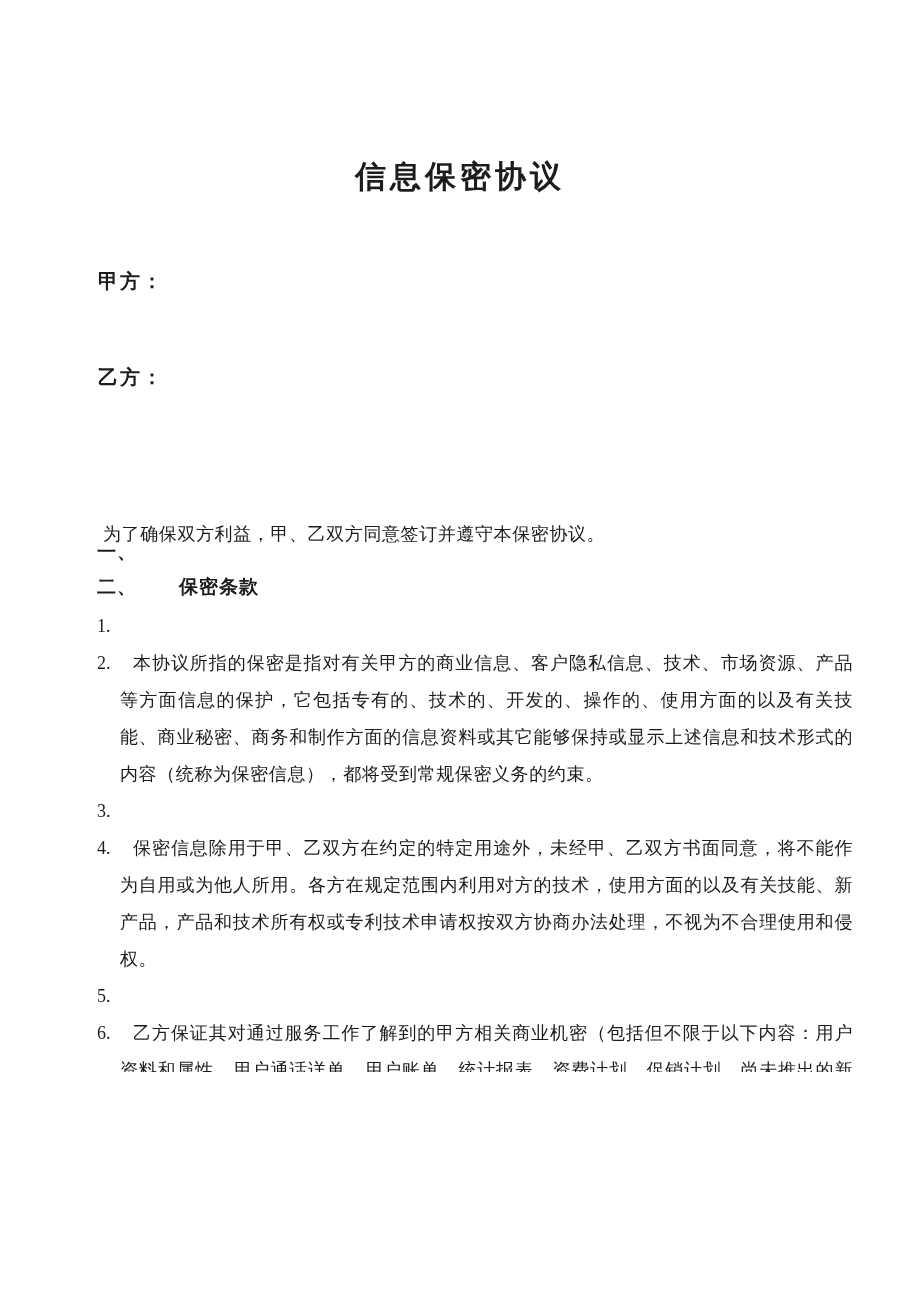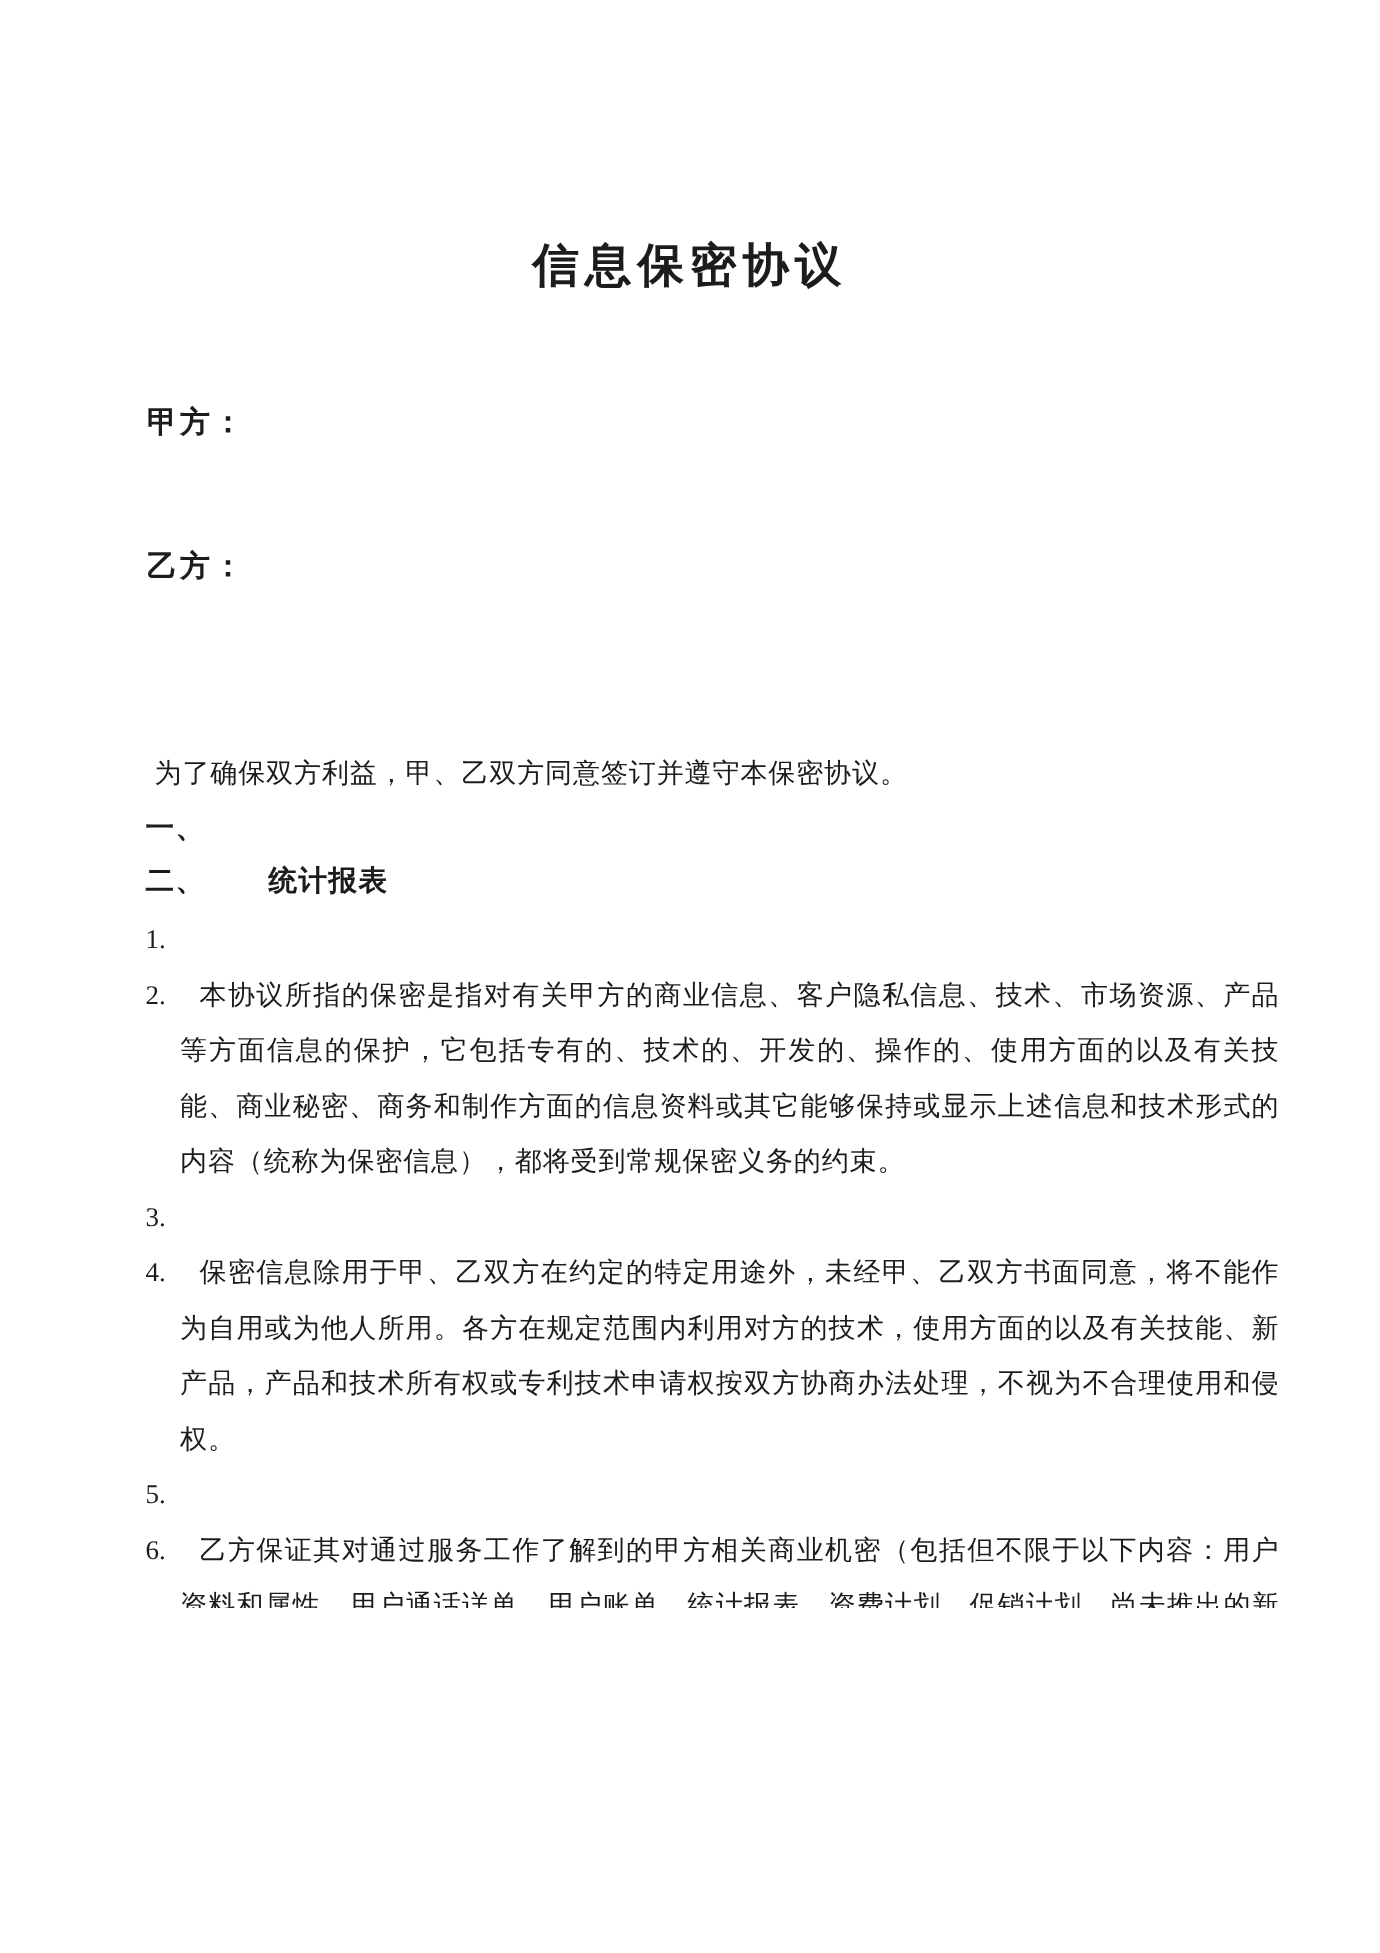--- a/index.html
+++ b/index.html
@@ -43,7 +43,7 @@
     text-align: justify;
   }
   .intro-1 { top: 430px; }
-  .intro-2 { top: 503px; }
+  .intro-2 { top: 522px; }
   .section-line {
     position: absolute;
     left: 97px;

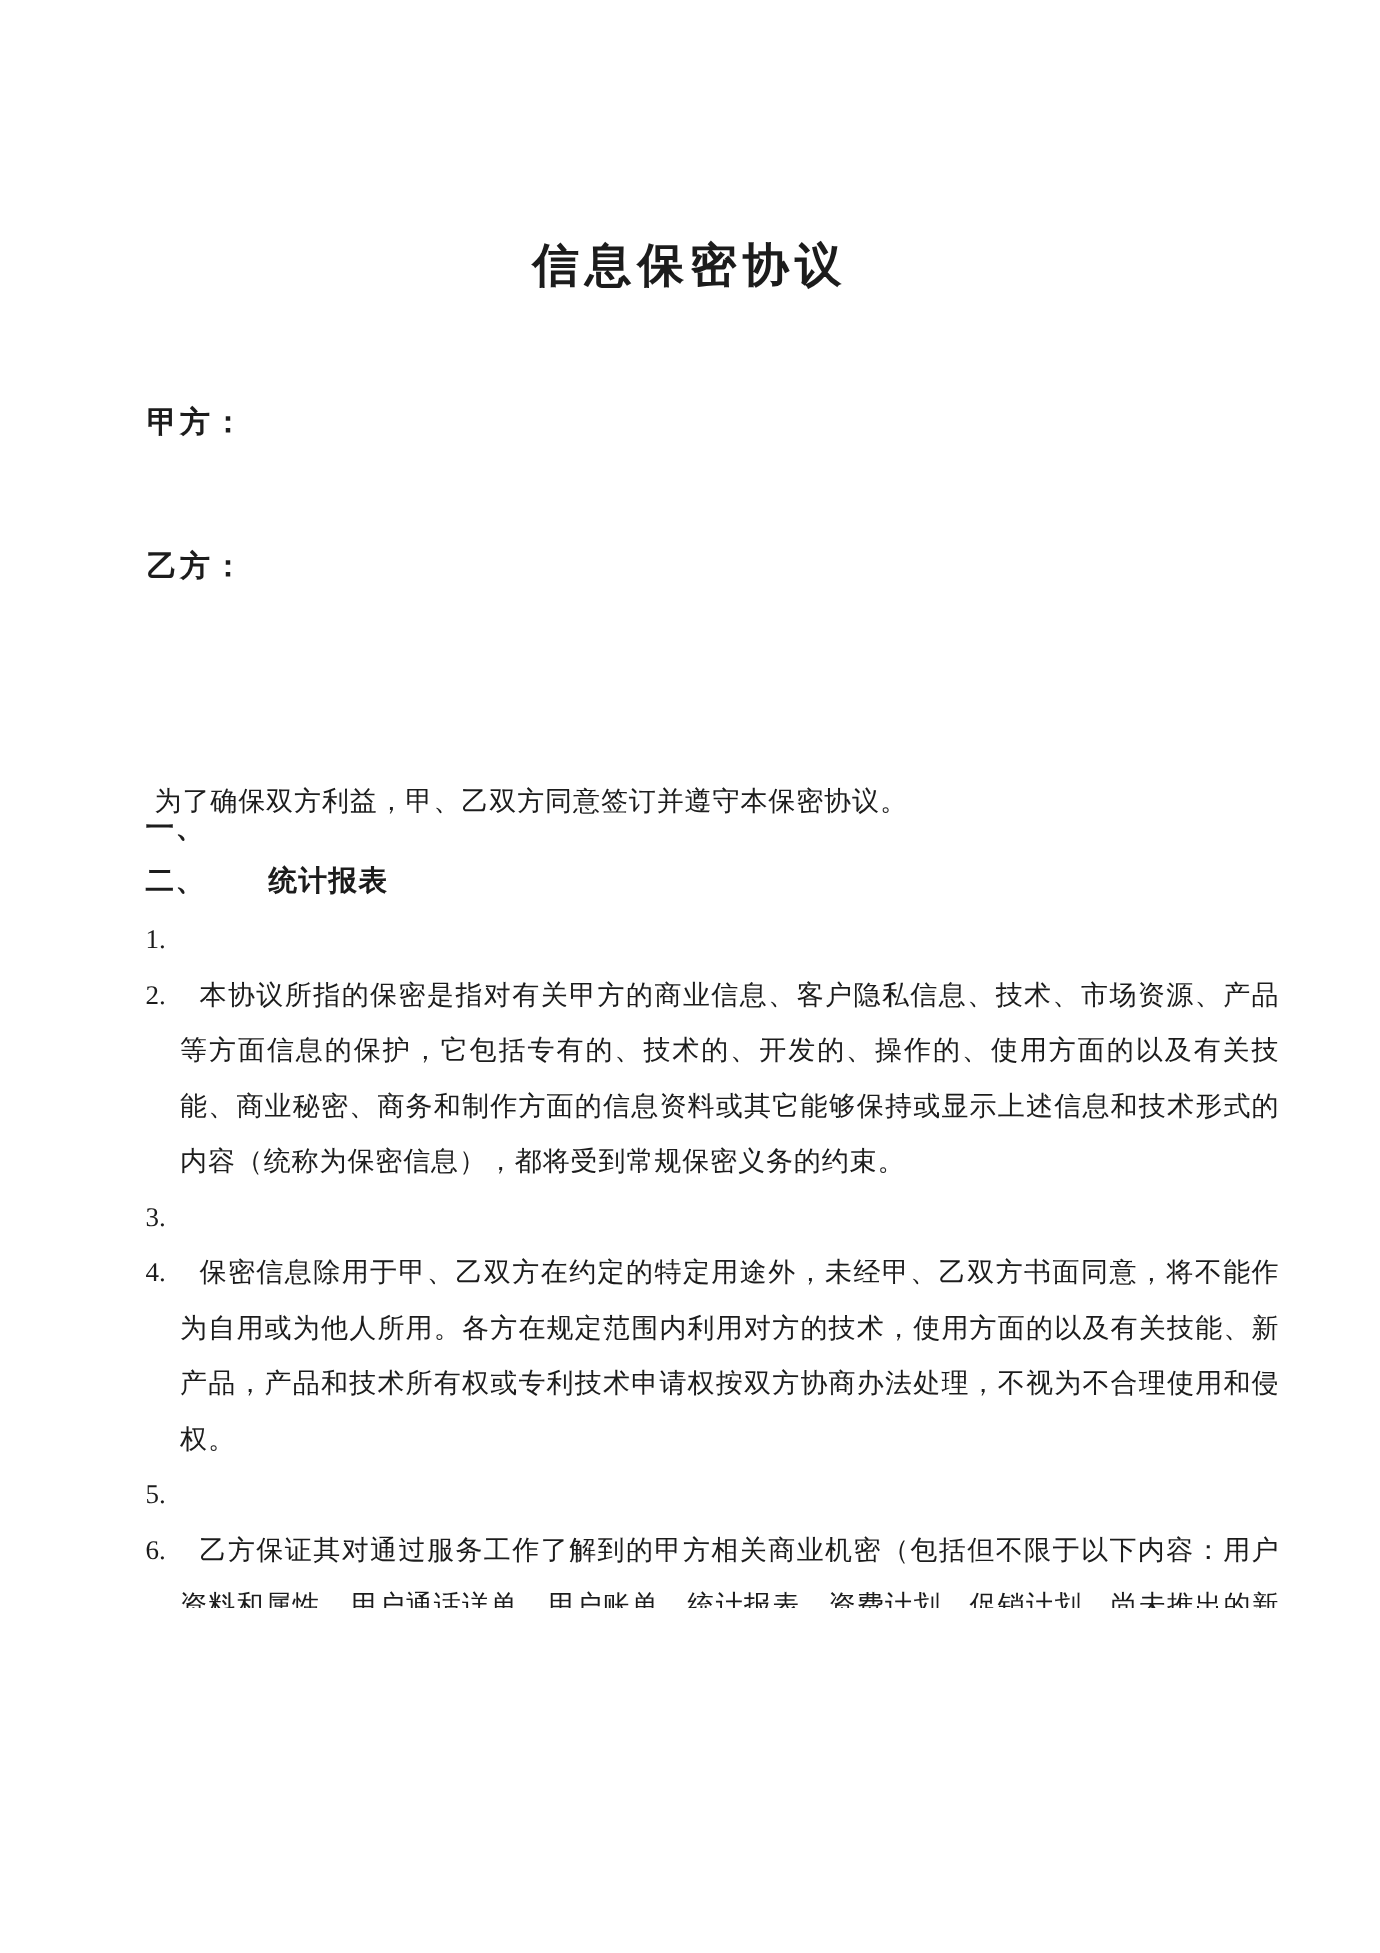--- a/index.html
+++ b/index.html
@@ -117,7 +117,7 @@
   </div>
 
   <div class="section-line section-2">
-    <span>二、</span><span class="section-title">统计报表</span>
+    <span>二、</span><span class="section-title">保密条款</span>
   </div>
 
   <ul class="clause-list">

